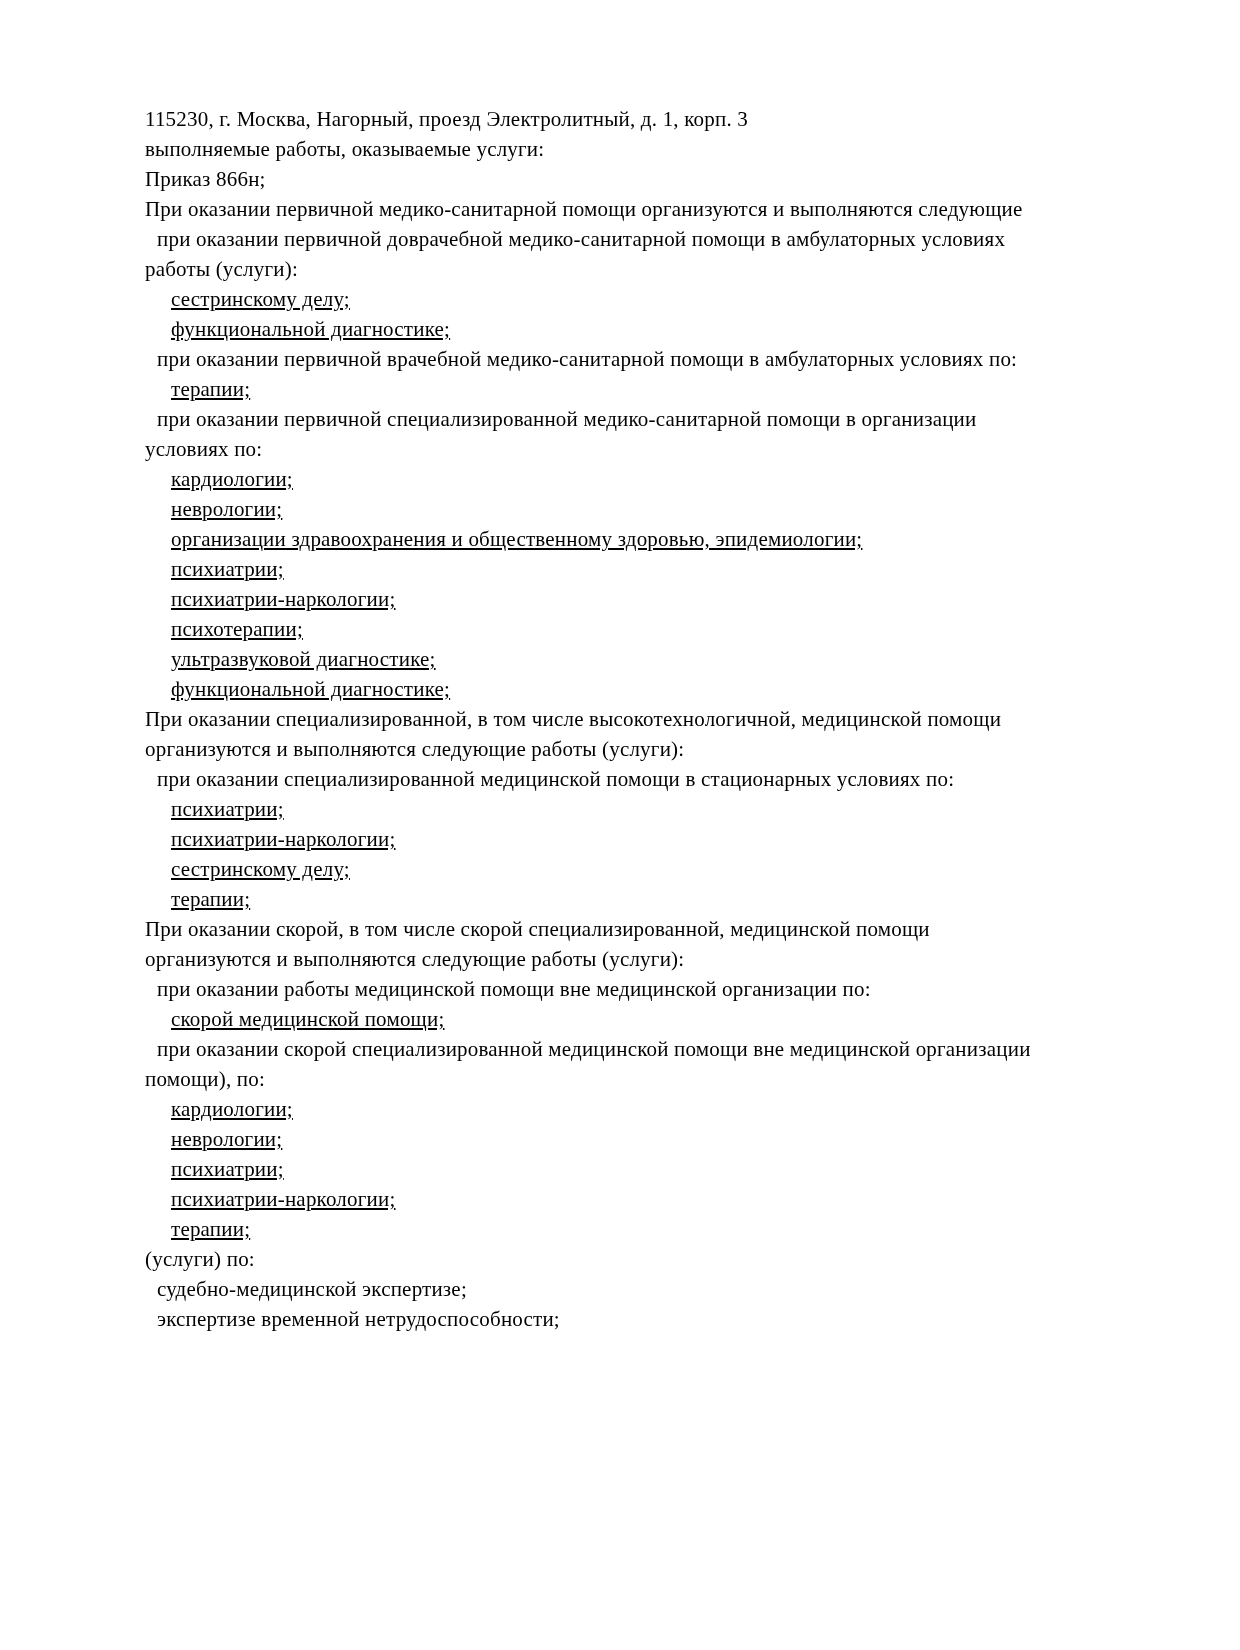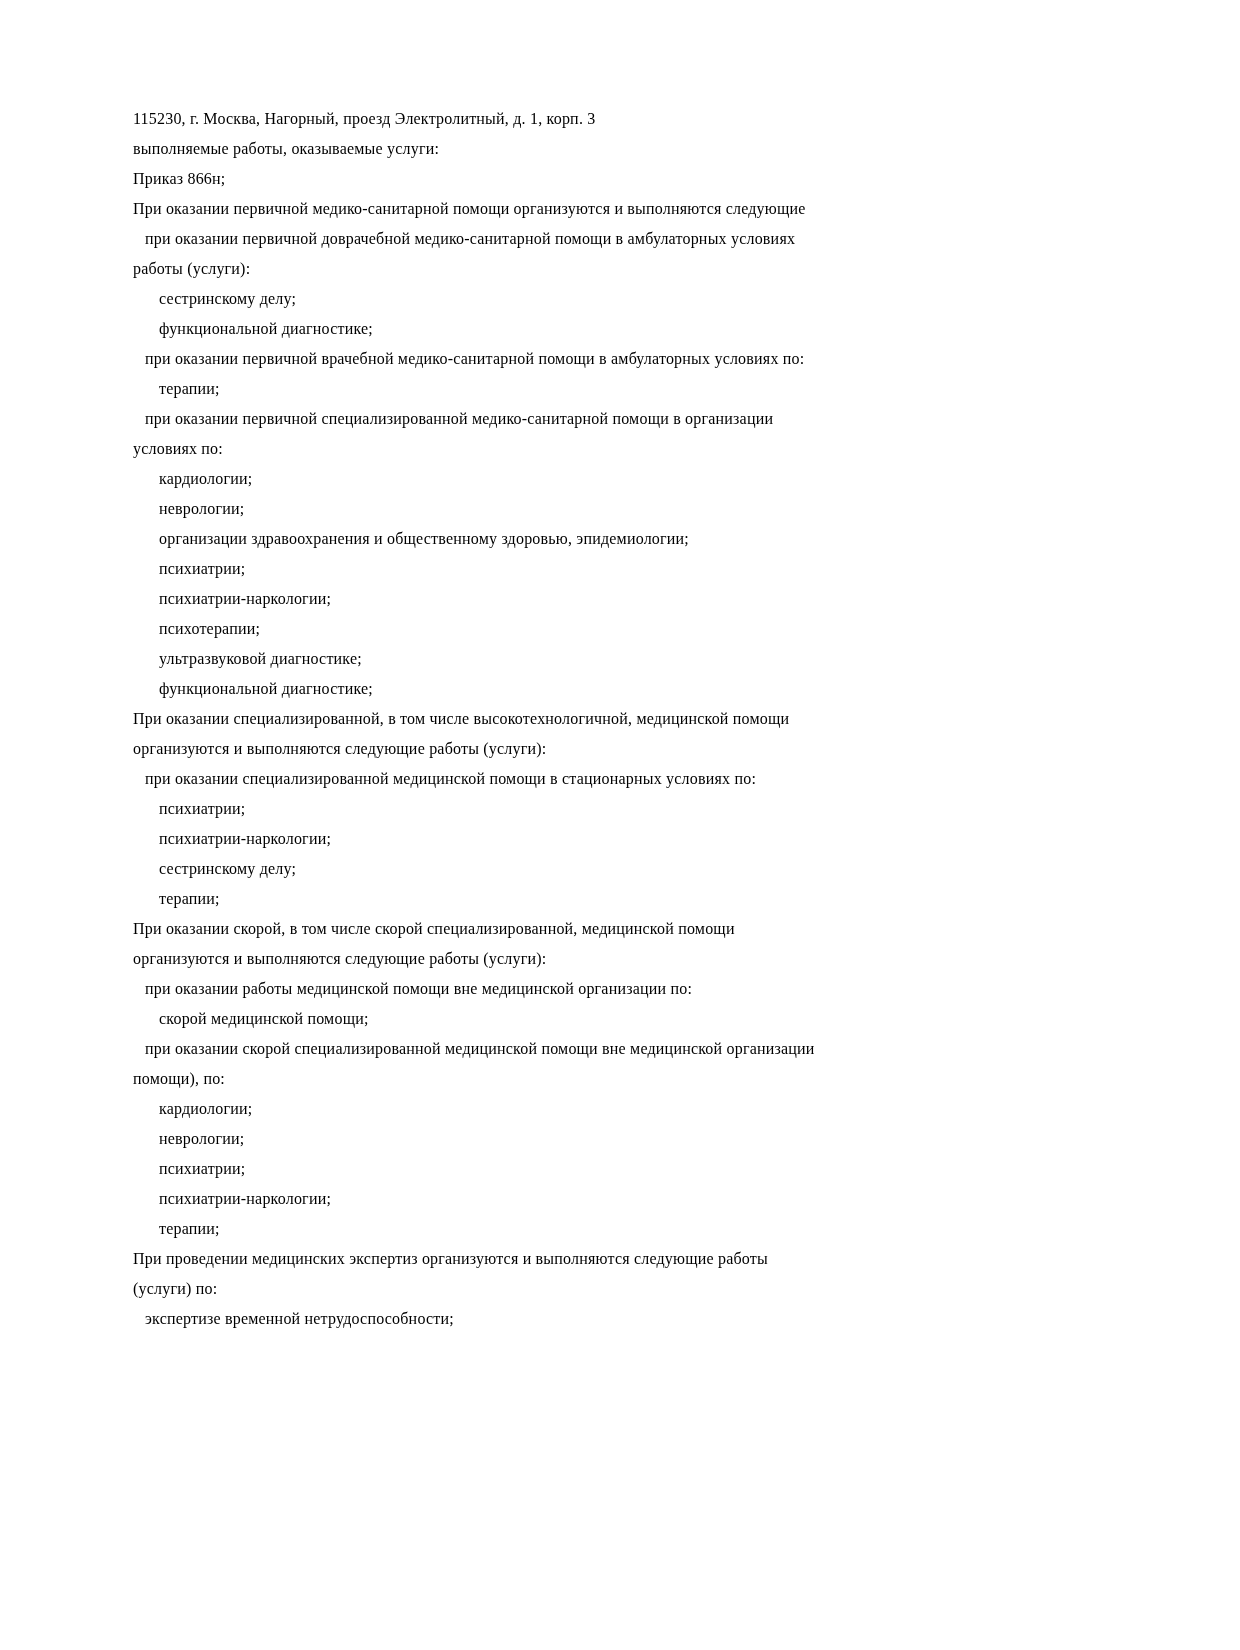--- a/index.html
+++ b/index.html
@@ -22,11 +22,11 @@
   .doc-body {
     position: absolute;
     top: 104px;
-    left: 133px;
+    left: 145px;
     width: 1075px;
     color: #000000;
     font-family: "Liberation Serif", "DejaVu Serif", serif;
-    font-size: 16px;
+    font-size: 21px;
     line-height: 30px;
   }
   .line {

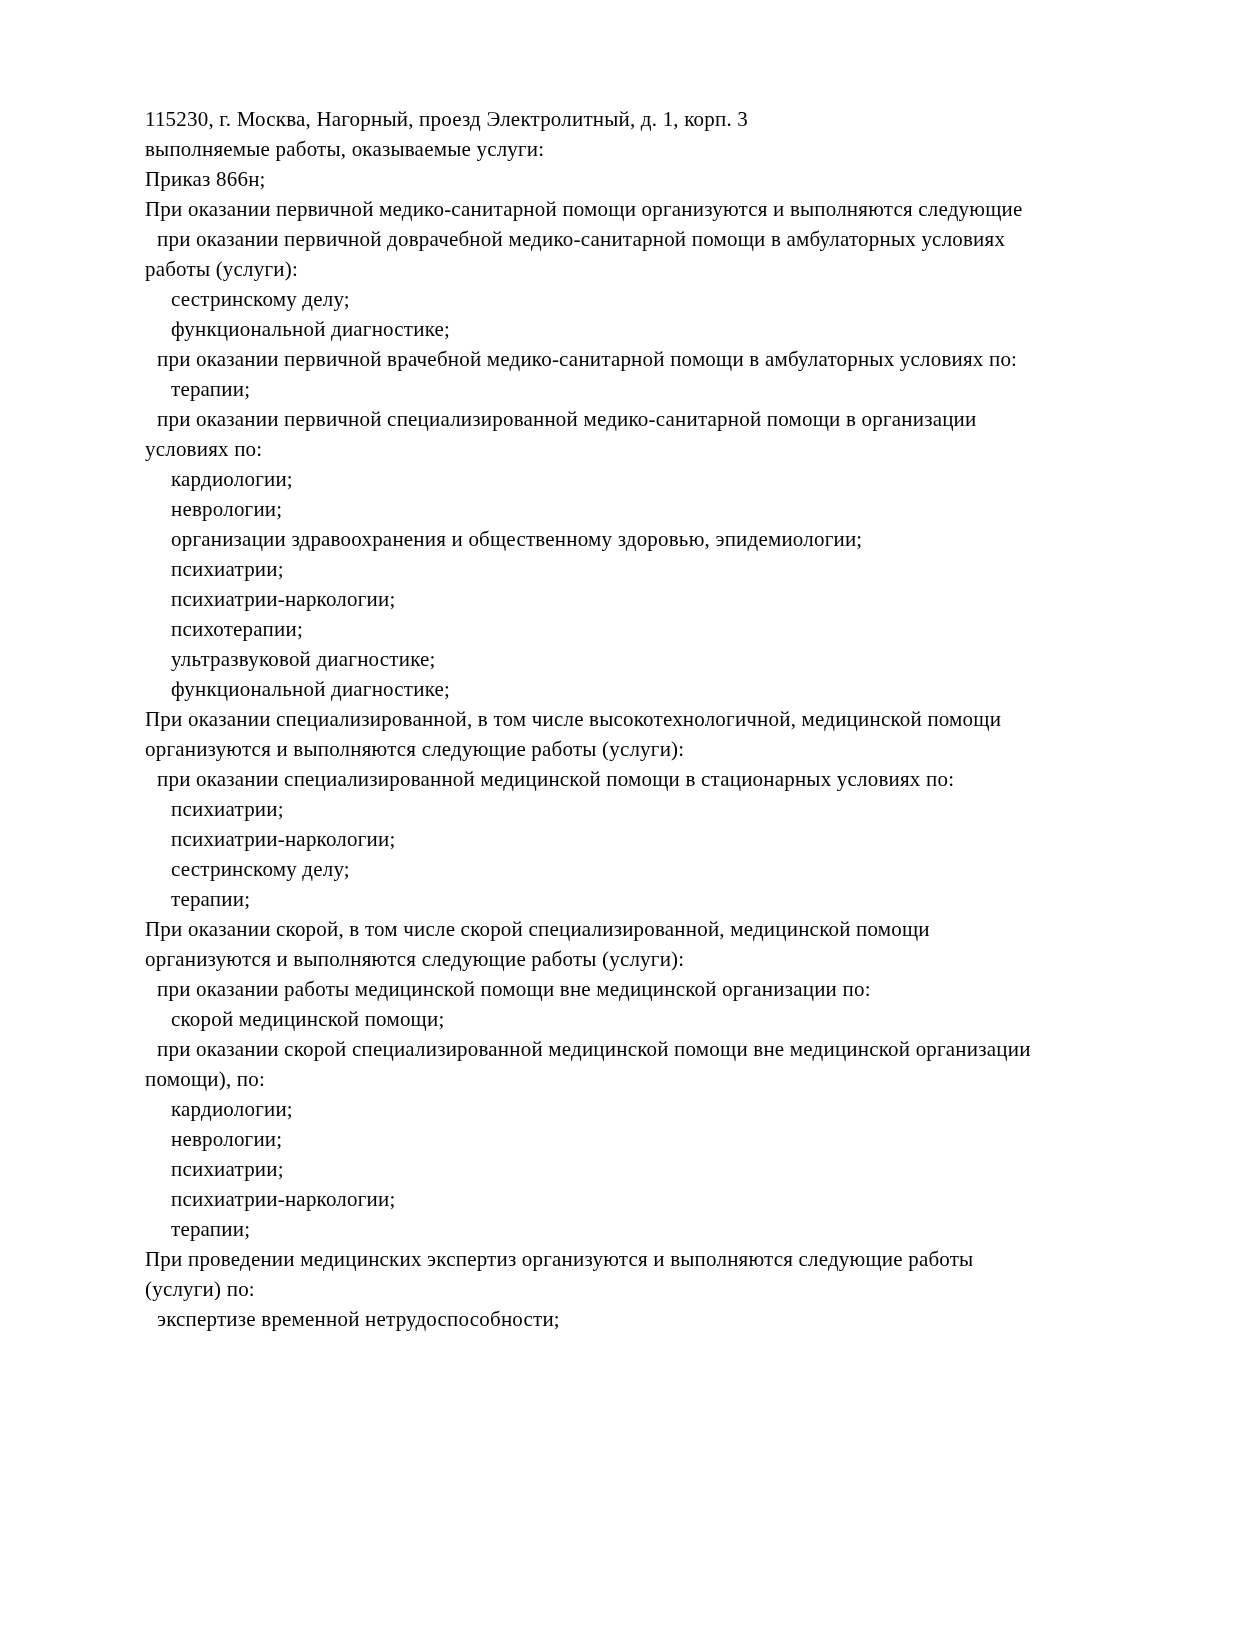--- a/index.html
+++ b/index.html
@@ -36,7 +36,7 @@
   }
   .ind0 { padding-left: 0; }
   .ind1 { padding-left: 12px; }
-  .ind2 { padding-left: 26px; }
+  .ind2 { padding-left: 26px; text-decoration: underline; }
 </style>
 </head>
 <body>

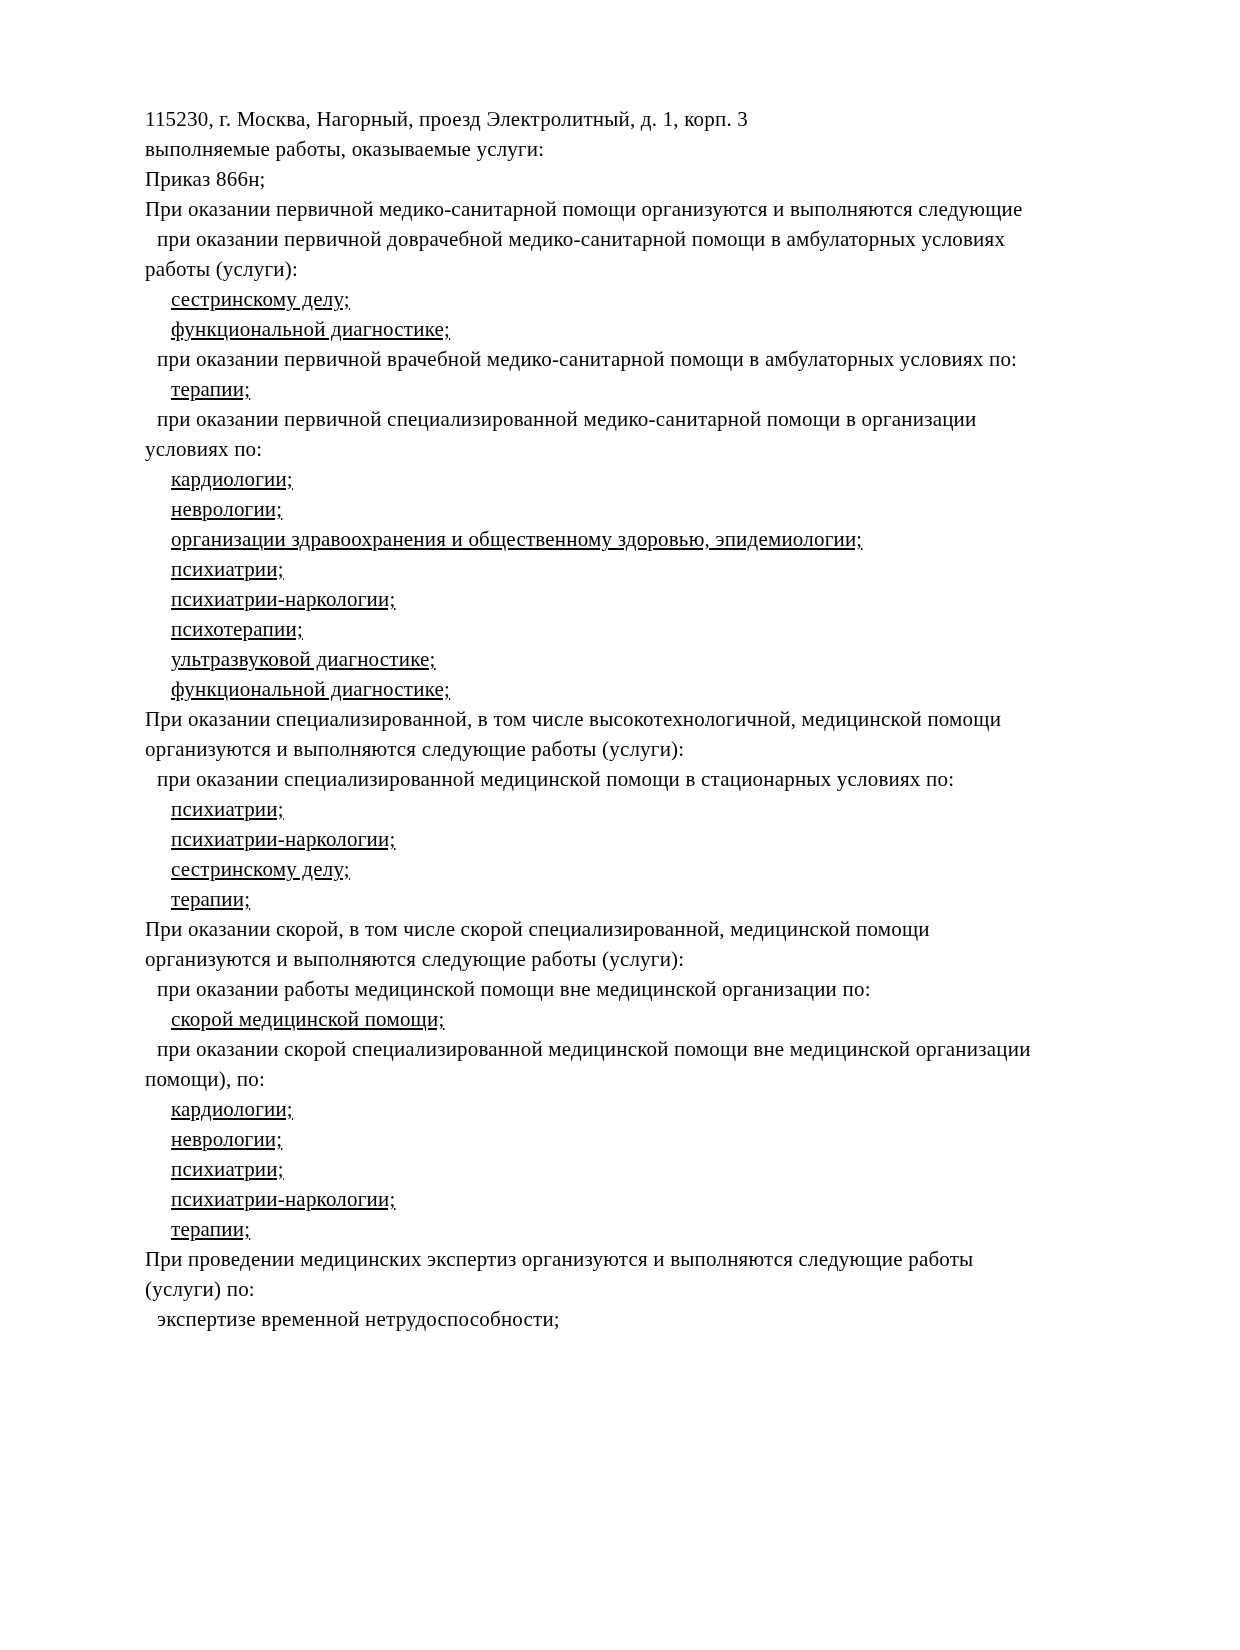--- a/index.html
+++ b/index.html
@@ -81,7 +81,6 @@
       <div class="line ind2">психиатрии;</div>
       <div class="line ind2">психиатрии-наркологии;</div>
       <div class="line ind2">терапии;</div>
-      <div class="line ind0">При проведении медицинских экспертиз организуются и выполняются следующие работы</div>
       <div class="line ind0">(услуги) по:</div>
       <div class="line ind1">экспертизе временной нетрудоспособности;</div>
     </div>

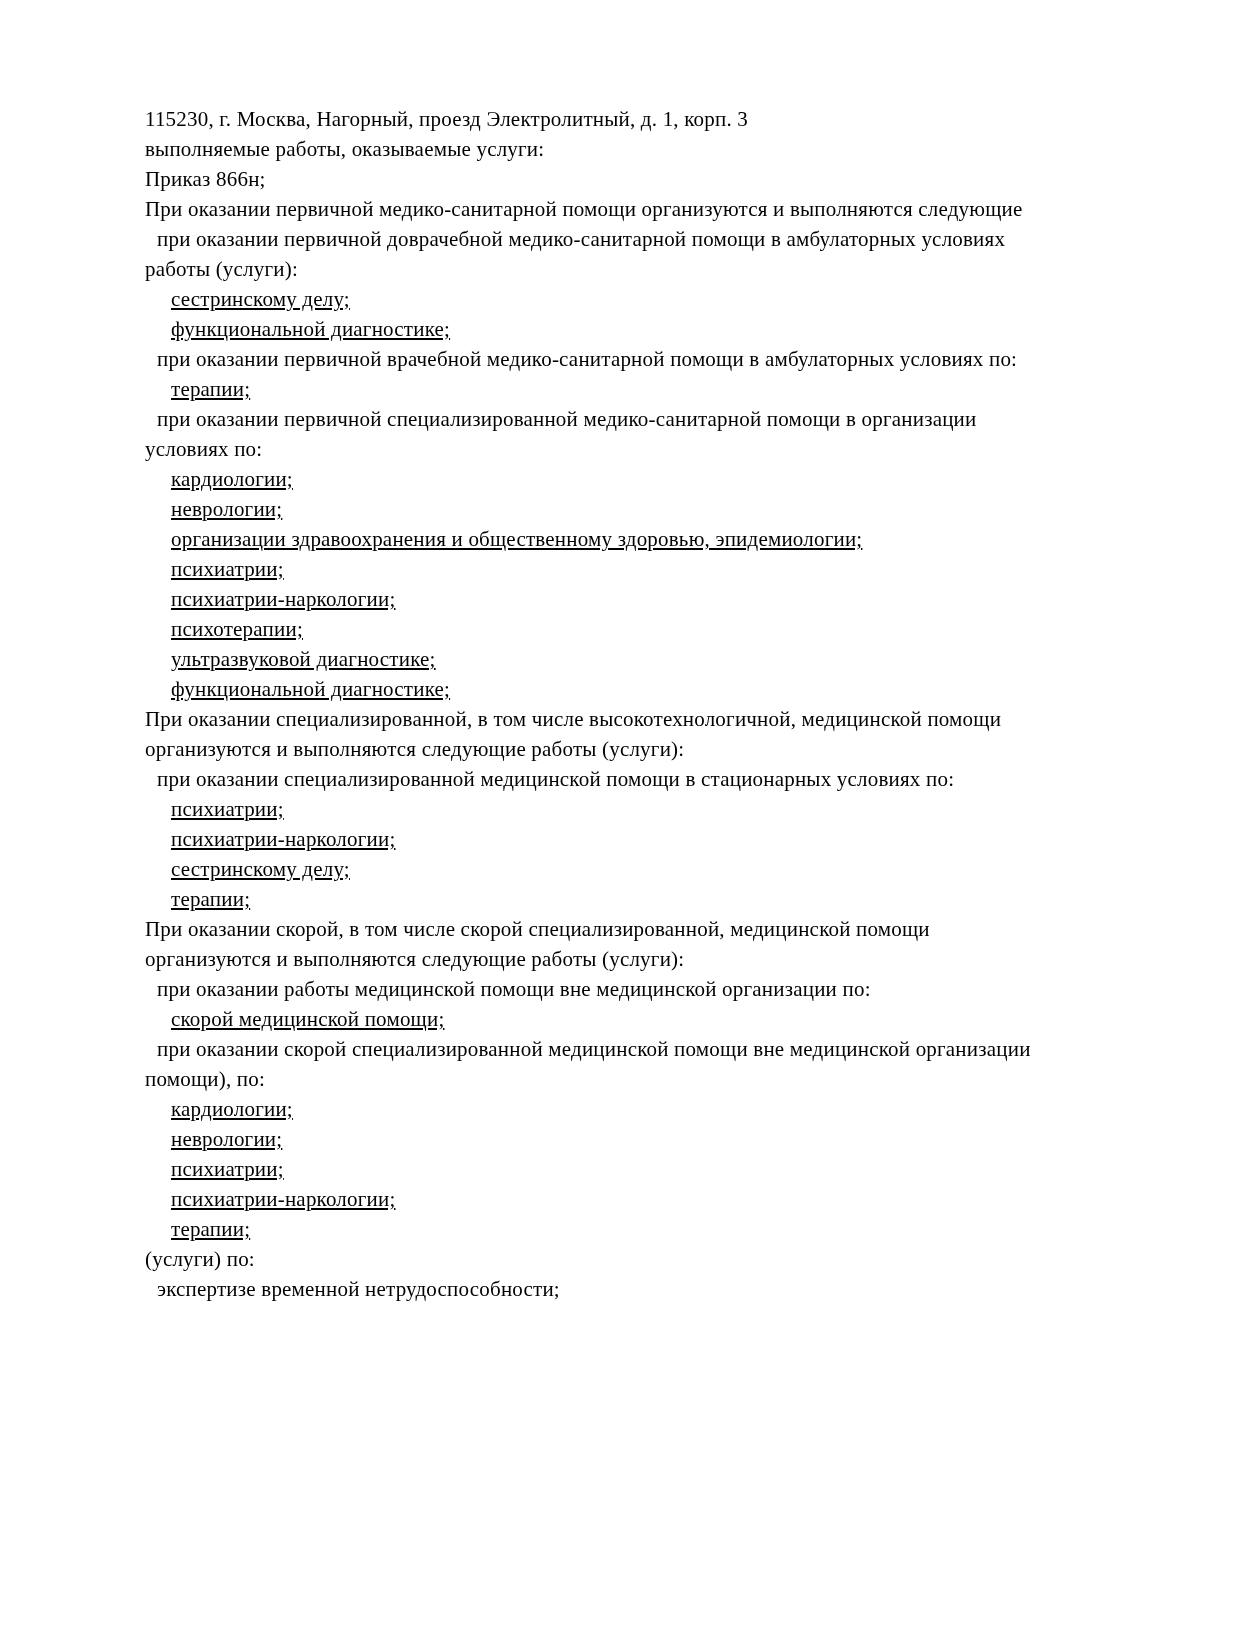--- a/index.html
+++ b/index.html
@@ -82,6 +82,7 @@
       <div class="line ind2">психиатрии-наркологии;</div>
       <div class="line ind2">терапии;</div>
       <div class="line ind0">(услуги) по:</div>
+      <div class="line ind1">судебно-медицинской экспертизе;</div>
       <div class="line ind1">экспертизе временной нетрудоспособности;</div>
     </div>
 </div>

